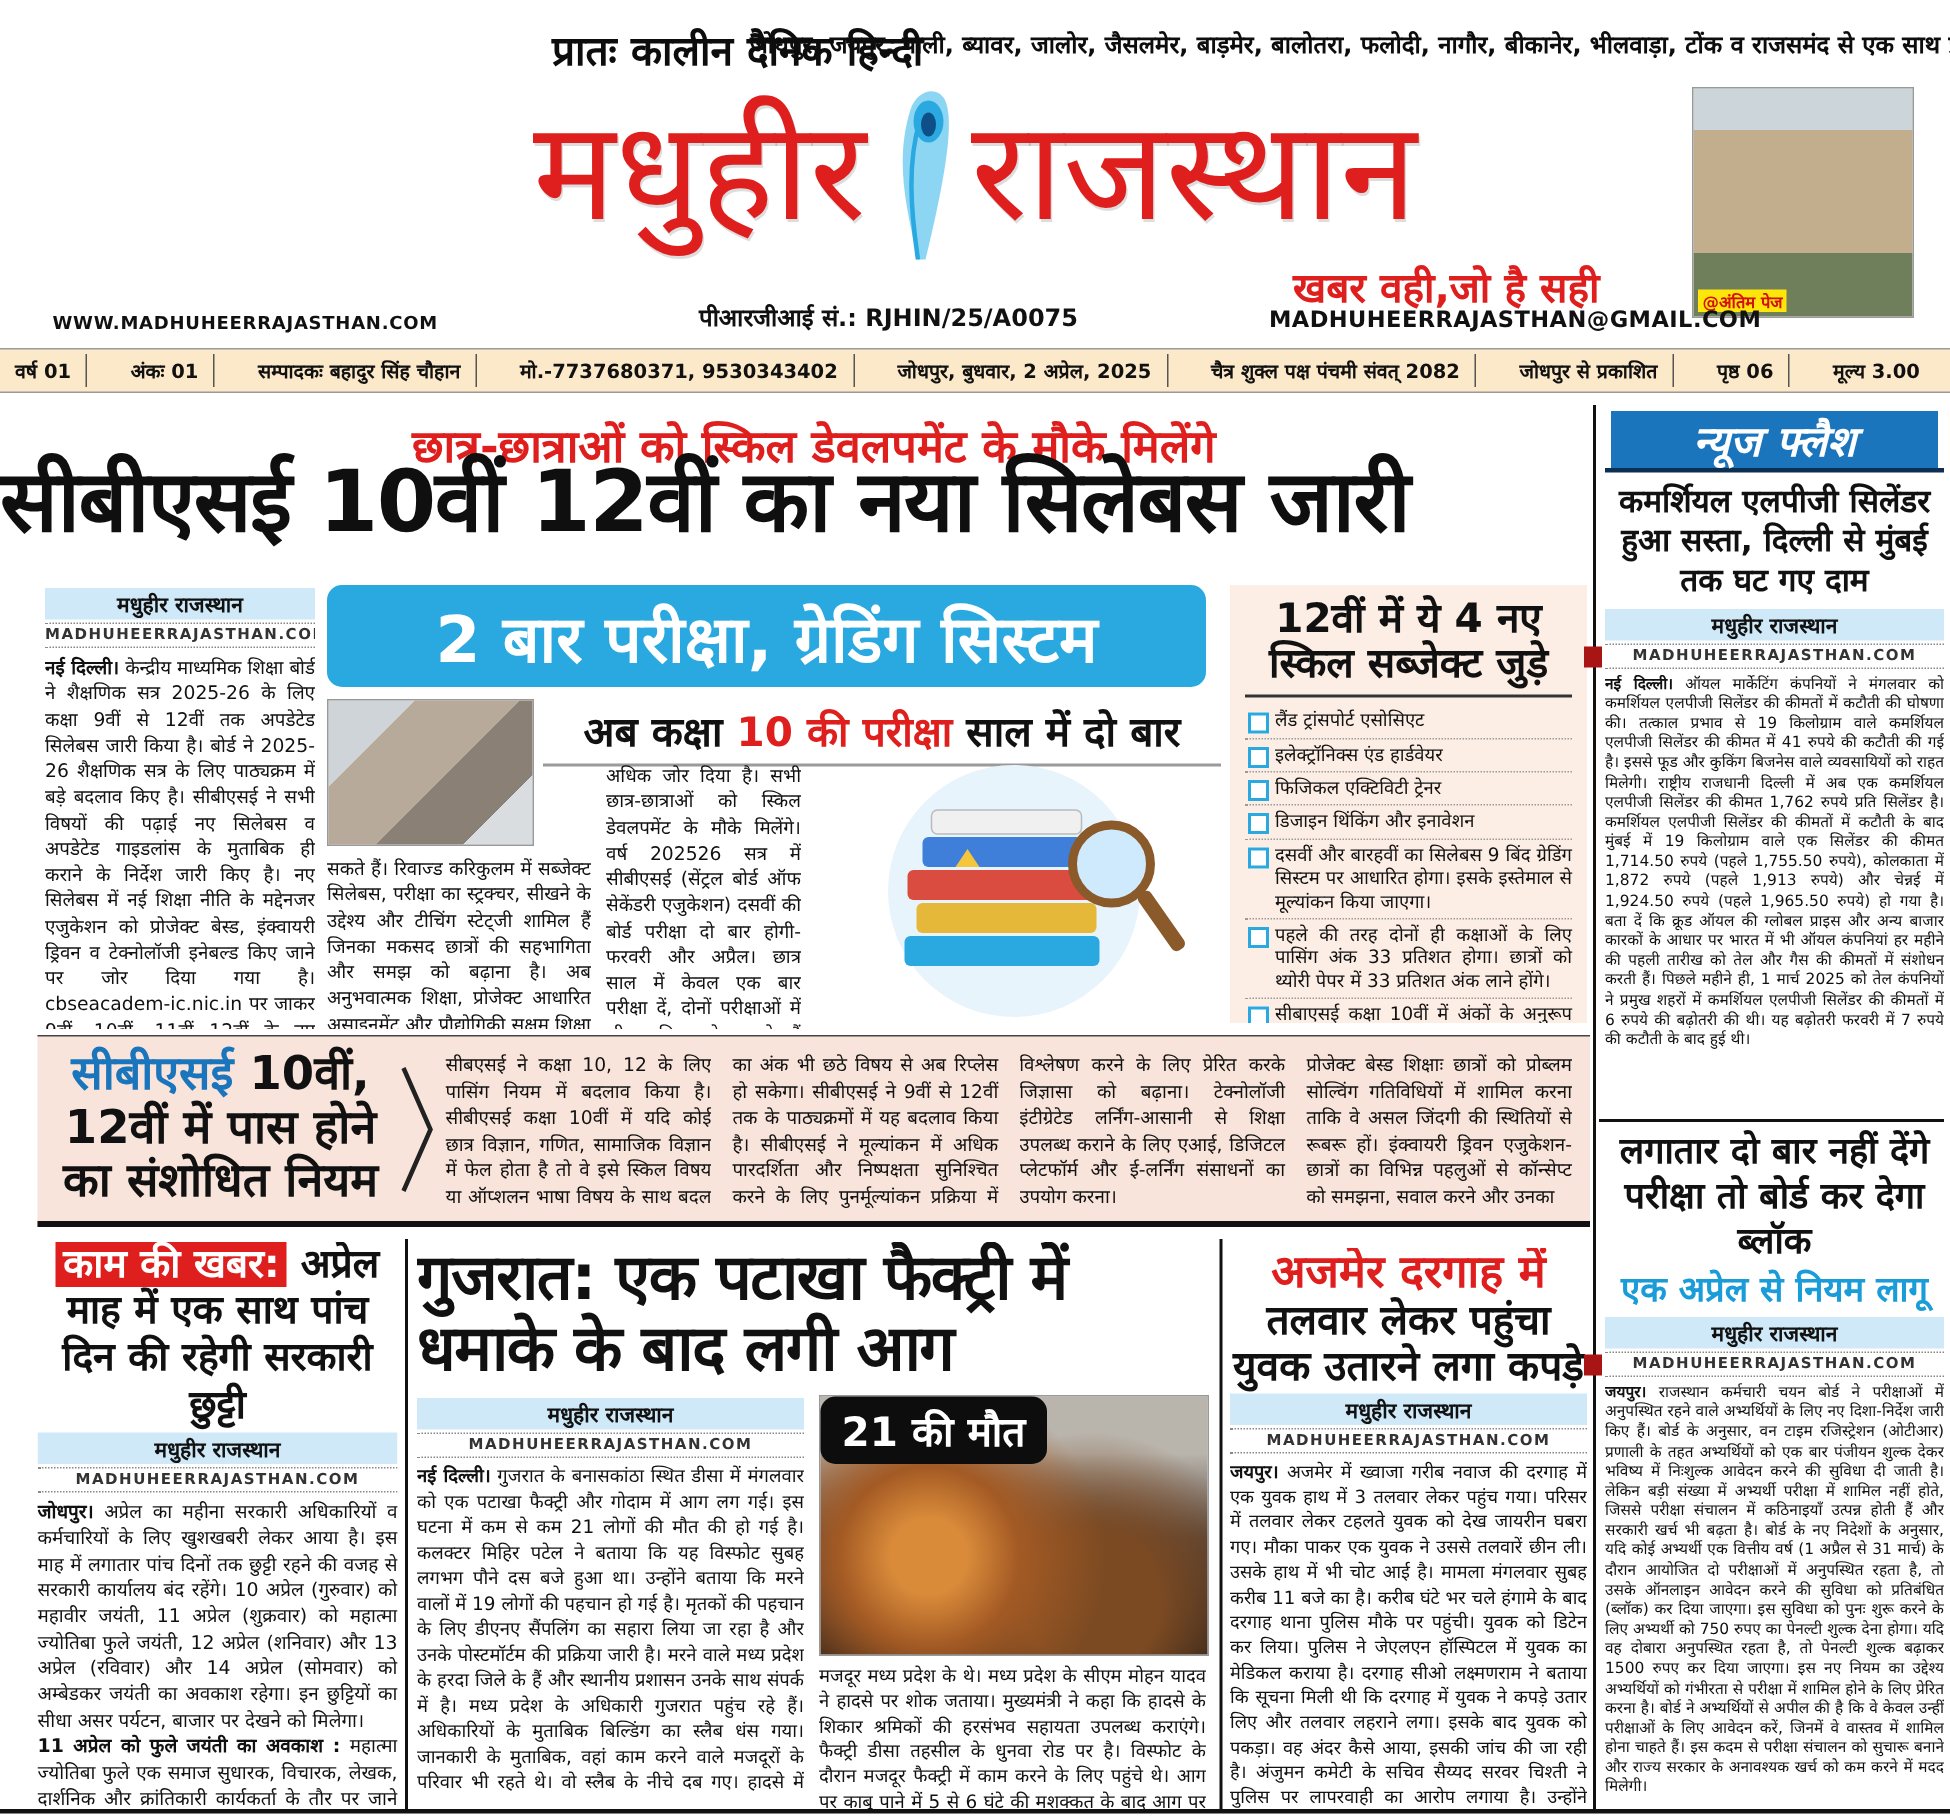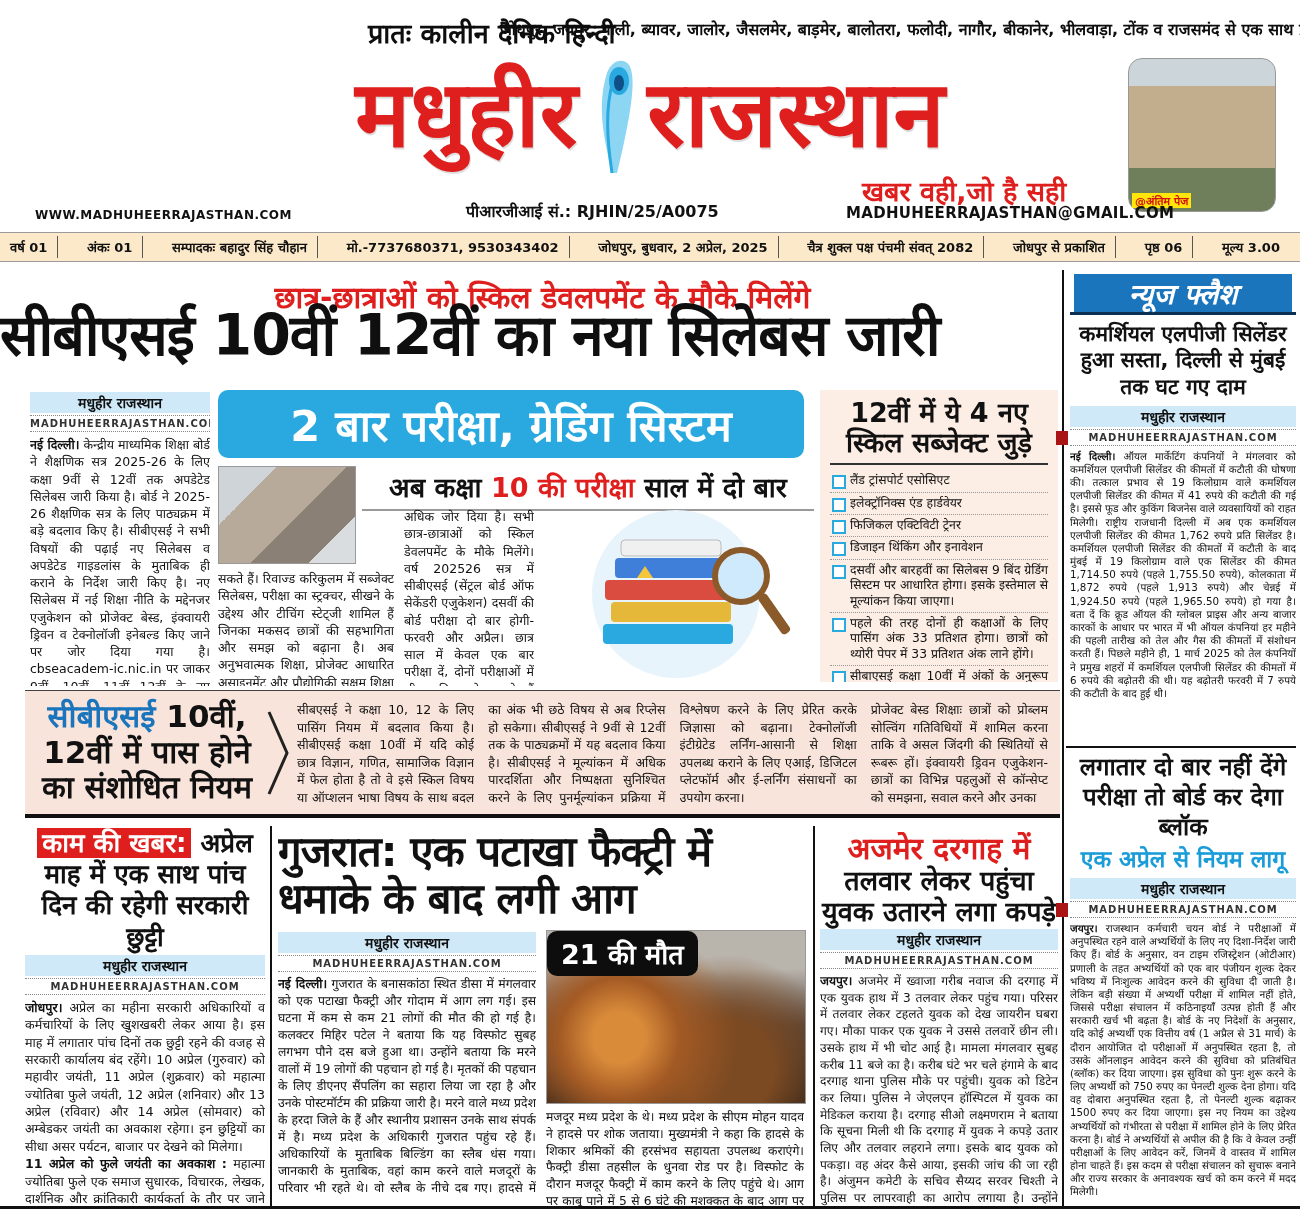--- a/index.html
+++ b/index.html
@@ -13,7 +13,7 @@
   .pretitle{font-size:27px;font-weight:bold;color:#0d0d0d;white-space:nowrap;}
   .cities{font-size:16px;font-weight:bold;color:#0d0d0d;white-space:nowrap;}
   .masthead-title{display:flex;align-items:center;justify-content:center;gap:6px;
-    font-size:92px;font-weight:bold;color:#df1f1d;white-space:nowrap;line-height:1;
+    font-size:92px;font-weight:normal;color:#df1f1d;white-space:nowrap;line-height:1;
     text-shadow:1px 2px 0 #00000022;}
   .tagline{font-size:27px;font-weight:bold;color:#df1f1d;white-space:nowrap;}
   .small-bold{font-size:12px;font-weight:bold;letter-spacing:.5px;}

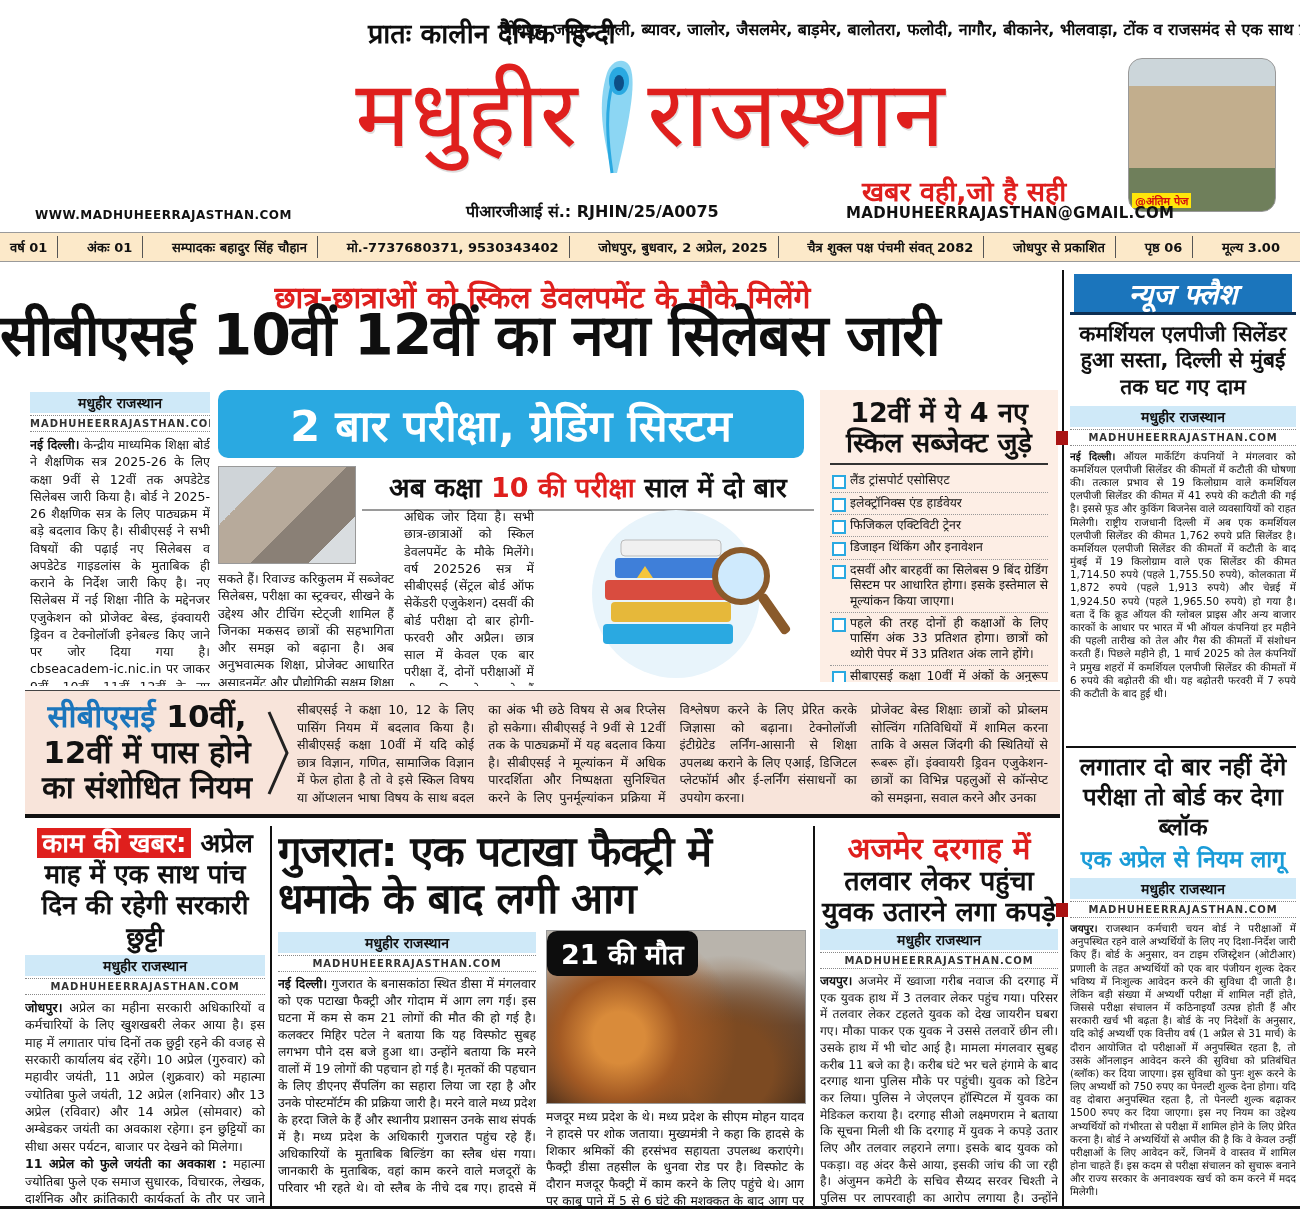--- a/index.html
+++ b/index.html
@@ -27,7 +27,7 @@
     radial-gradient(circle at 18% 75%,#e0e0e0 0 10%,transparent 11%),
     linear-gradient(180deg,#8d8276 0 30%,#6e655c 30% 70%,#4c453f 70%);}
   .ph-building{background:
-    linear-gradient(180deg,#ccd6da 0 18%,#c2ae8d 18% 72%,#6f7f5b 72%); border-radius: 14px;}
+    linear-gradient(180deg,#ccd6da 0 18%,#c2ae8d 18% 72%,#6f7f5b 72%);}
   .infobar{display:flex;align-items:center;justify-content:space-between;
     background:#fce9c9;border-top:1px solid #9a9a9a;border-bottom:1px solid #9a9a9a;
     font-size:13px;font-weight:bold;padding:0 10px;}

